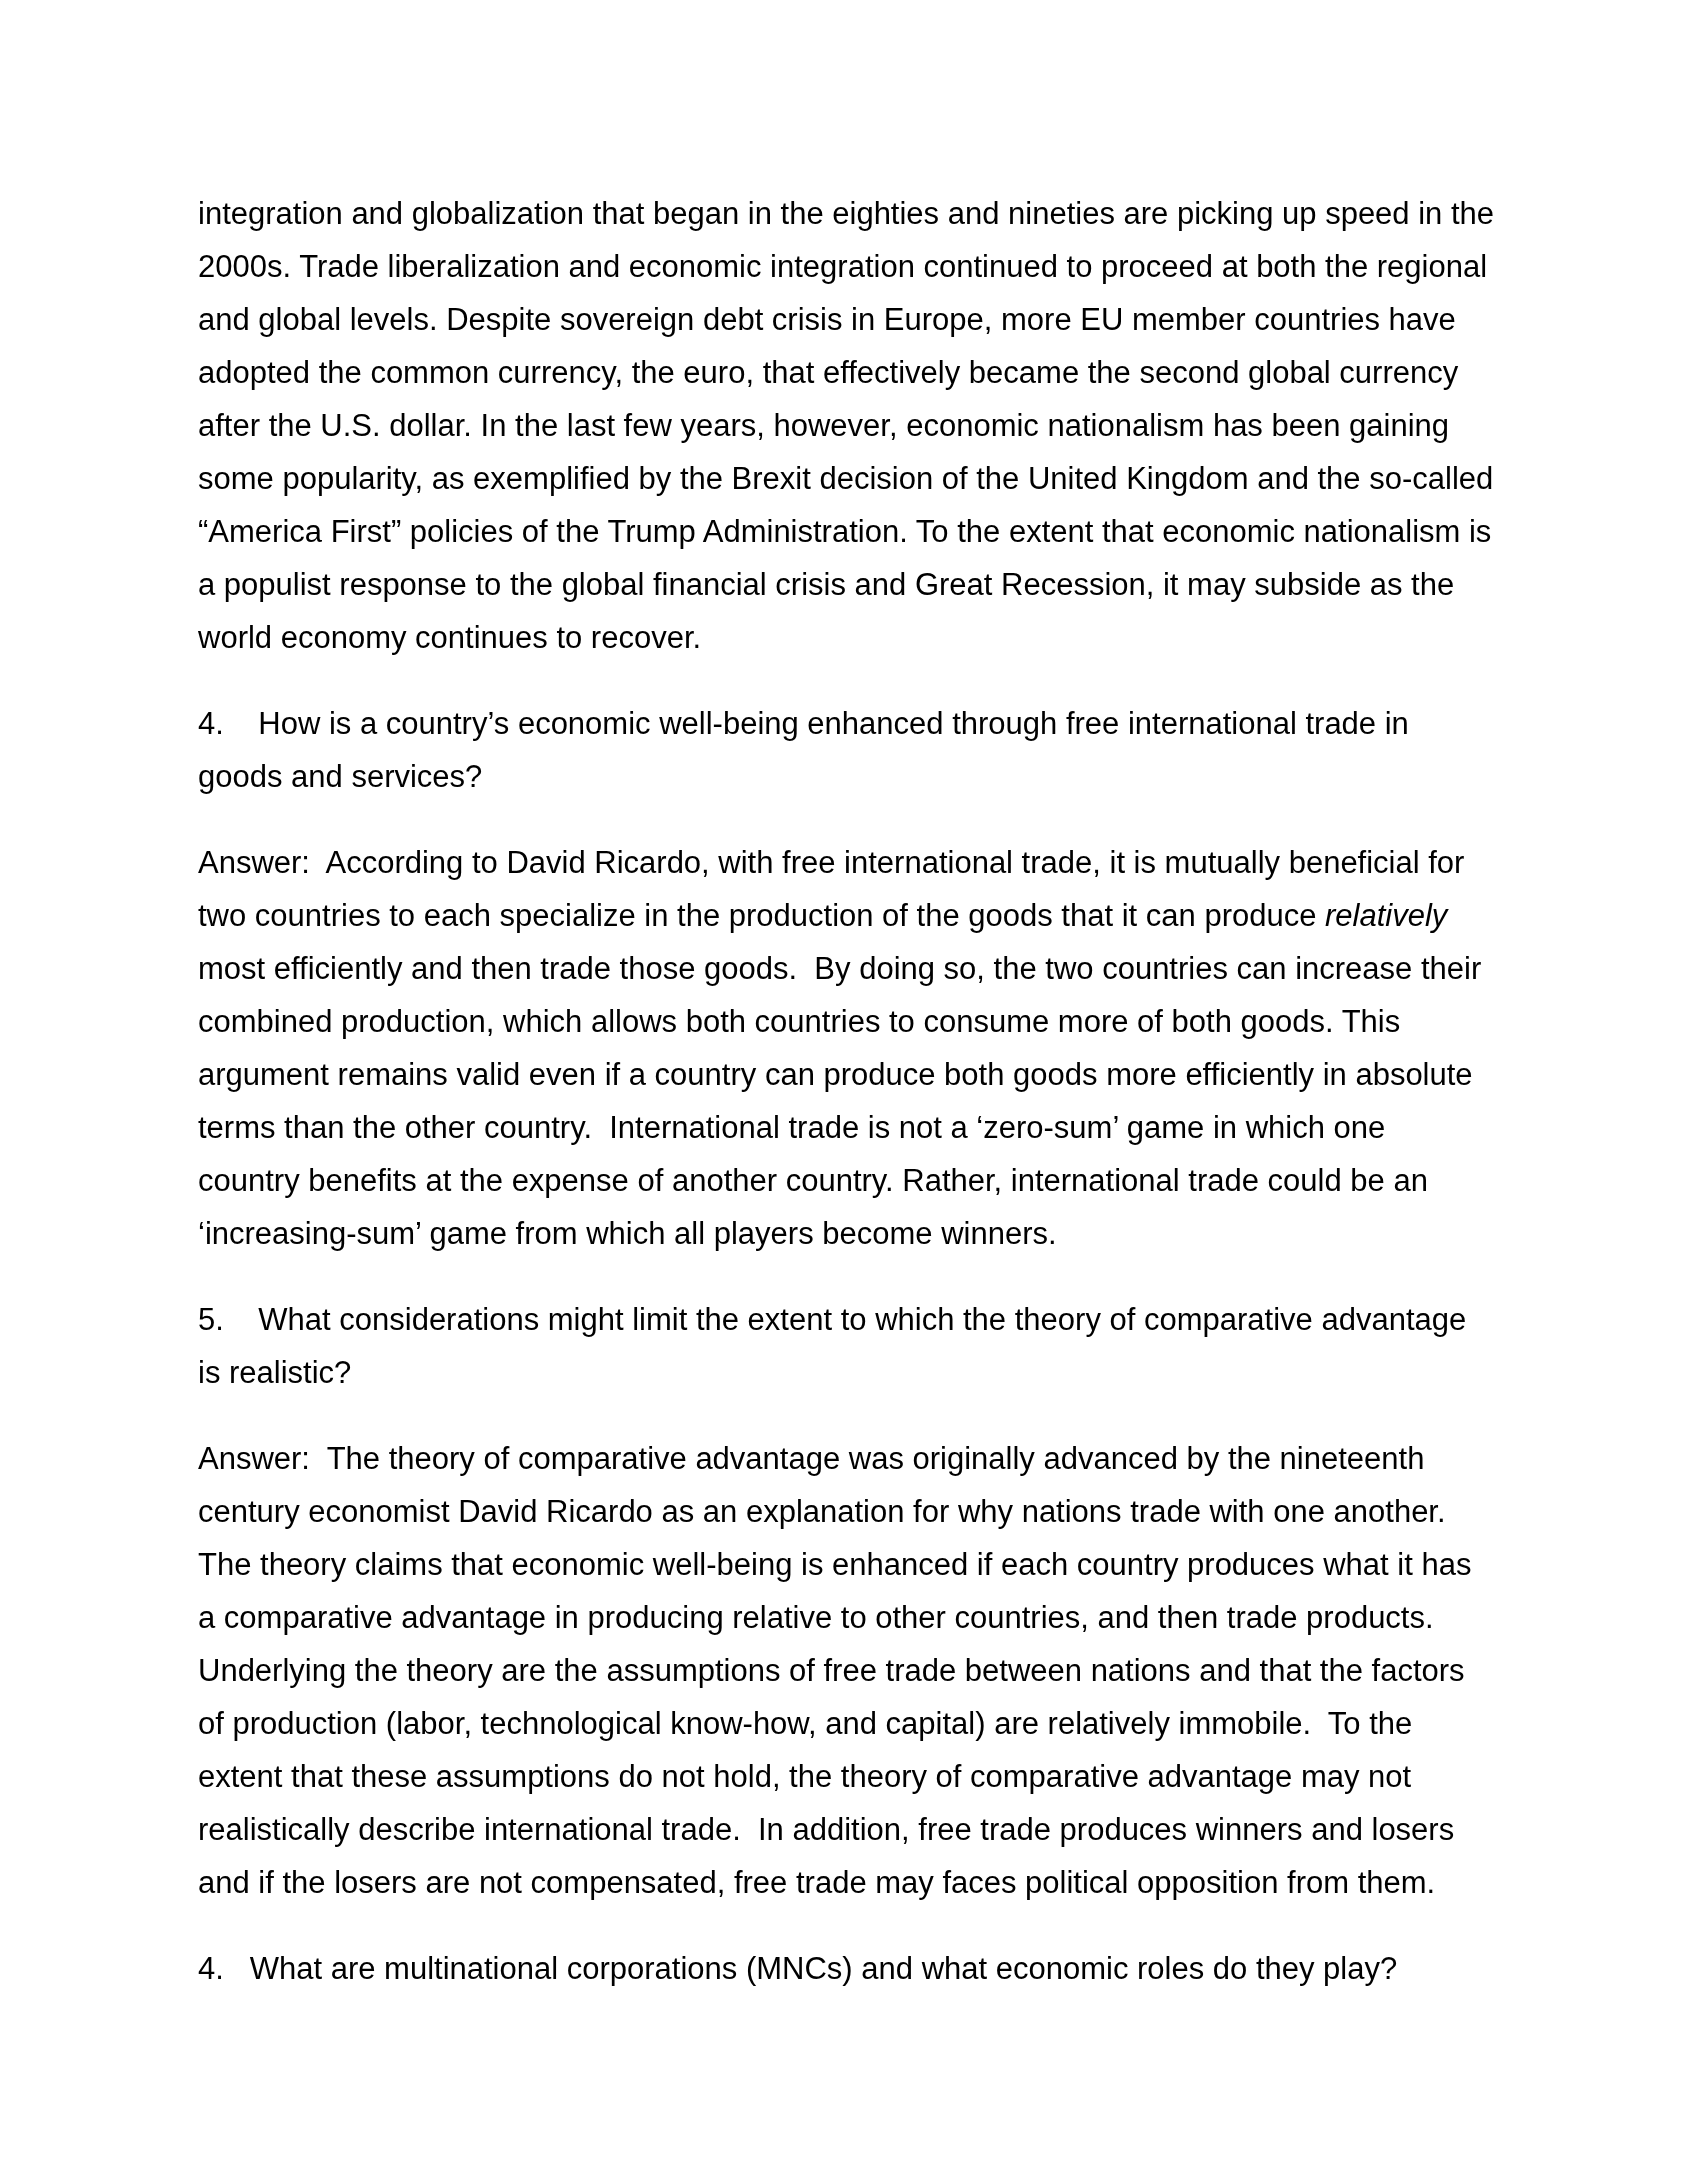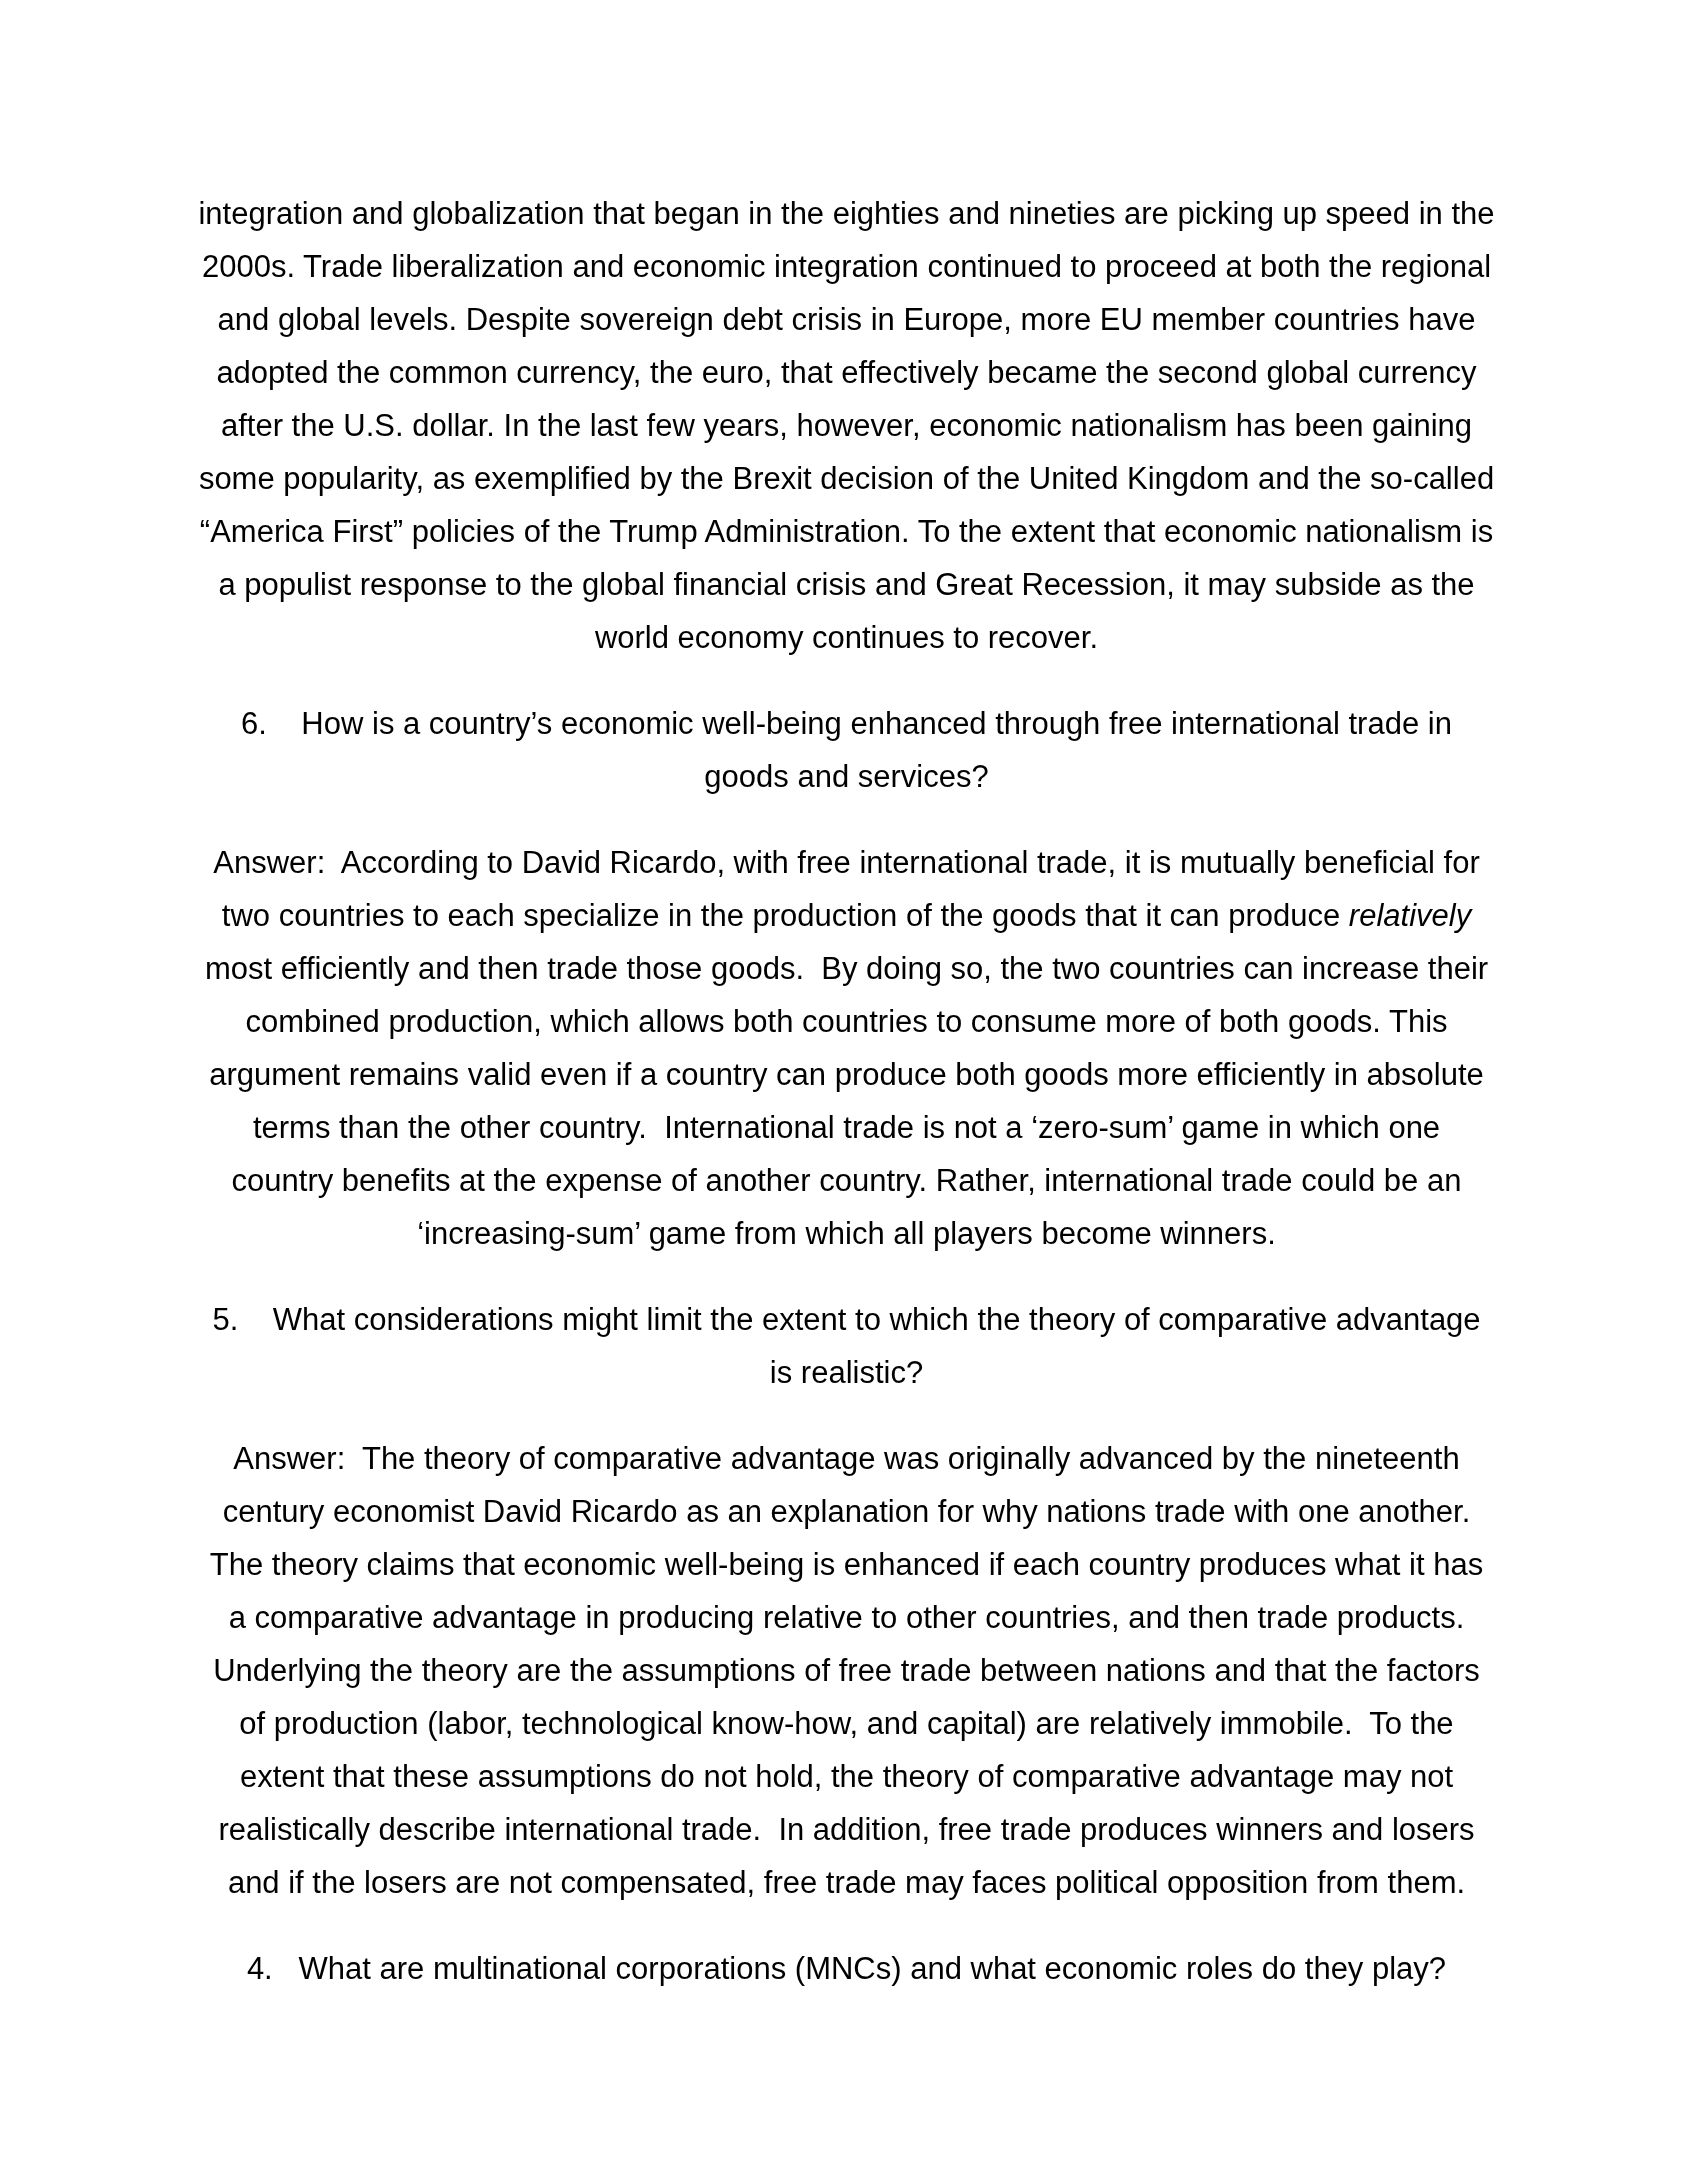--- a/index.html
+++ b/index.html
@@ -24,7 +24,7 @@
     margin: 0 0 33px 0;
     width: 1297px;
     white-space: pre-wrap;
-    text-align: center;
+    text-align: left;
   }
   .page em {
   }

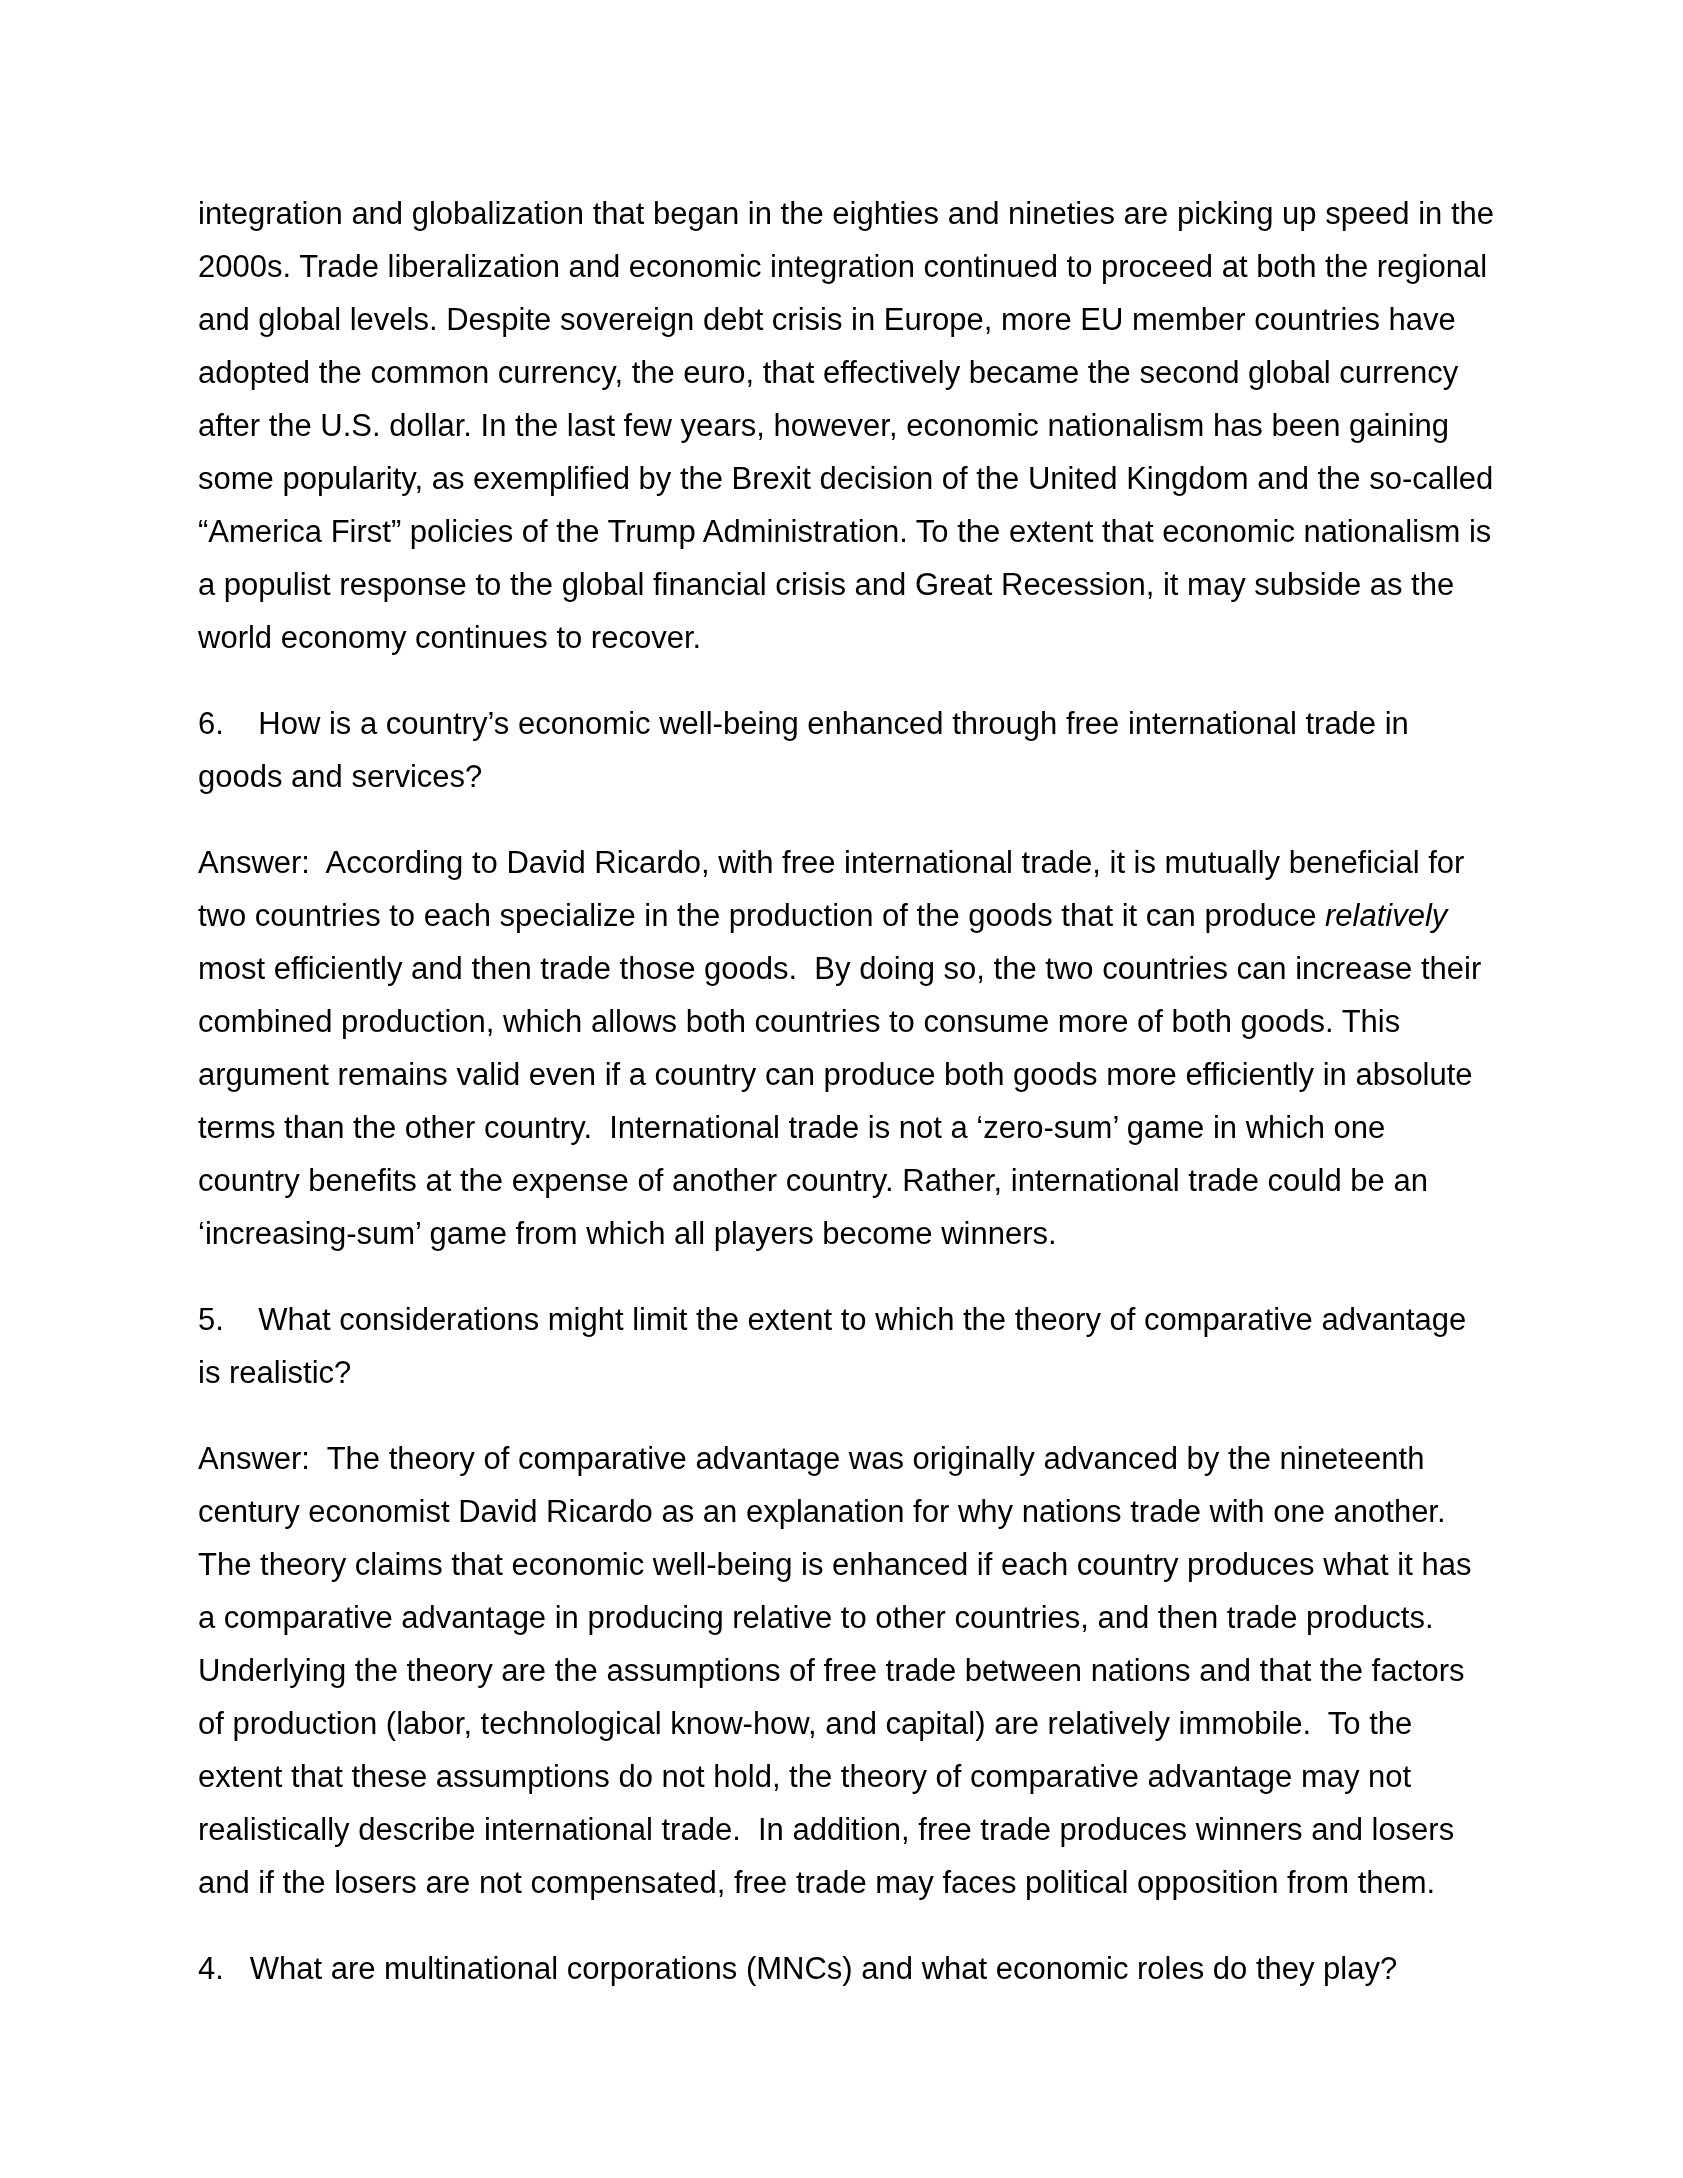--- a/index.html
+++ b/index.html
@@ -36,7 +36,7 @@
 
   <p>integration and globalization that began in the eighties and nineties are picking up speed in the 2000s. Trade liberalization and economic integration continued to proceed at both the regional and global levels. Despite sovereign debt crisis in Europe, more EU member countries have adopted the common currency, the euro, that effectively became the second global currency after the U.S. dollar. In the last few years, however, economic nationalism has been gaining some popularity, as exemplified by the Brexit decision of the United Kingdom and the so-called “America First” policies of the Trump Administration. To the extent that economic nationalism is a populist response to the global financial crisis and Great Recession, it may subside as the world economy continues to recover.</p>
 
-  <p>6.    How is a country’s economic well-being enhanced through free international trade in goods and services?</p>
+  <p>4.    How is a country’s economic well-being enhanced through free international trade in goods and services?</p>
 
   <p><span>Answer:  According to David Ricardo, with free international trade, it is mutually beneficial for two countries to each specialize in the production of the goods that it can produce </span><em>relatively</em><span> most efficiently and then trade those goods.  By doing so, the two countries can increase their combined production, which allows both countries to consume more of both goods. This argument remains valid even if a country can produce both goods more efficiently in absolute terms than the other country.  International trade is not a ‘zero-sum’ game in which one country benefits at the expense of another country. Rather, international trade could be an ‘increasing-sum’ game from which all players become winners.</span></p>
 

